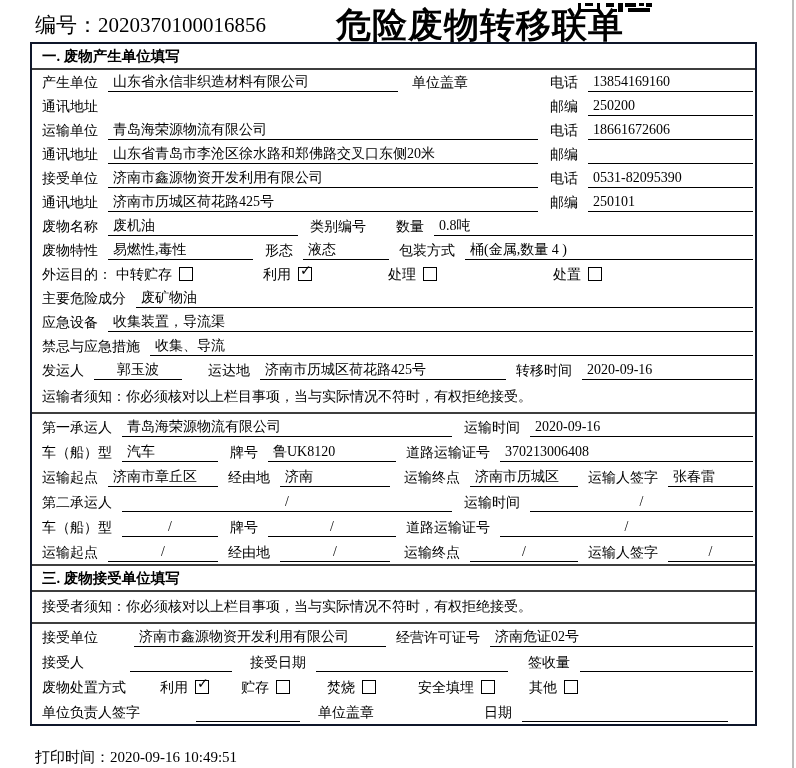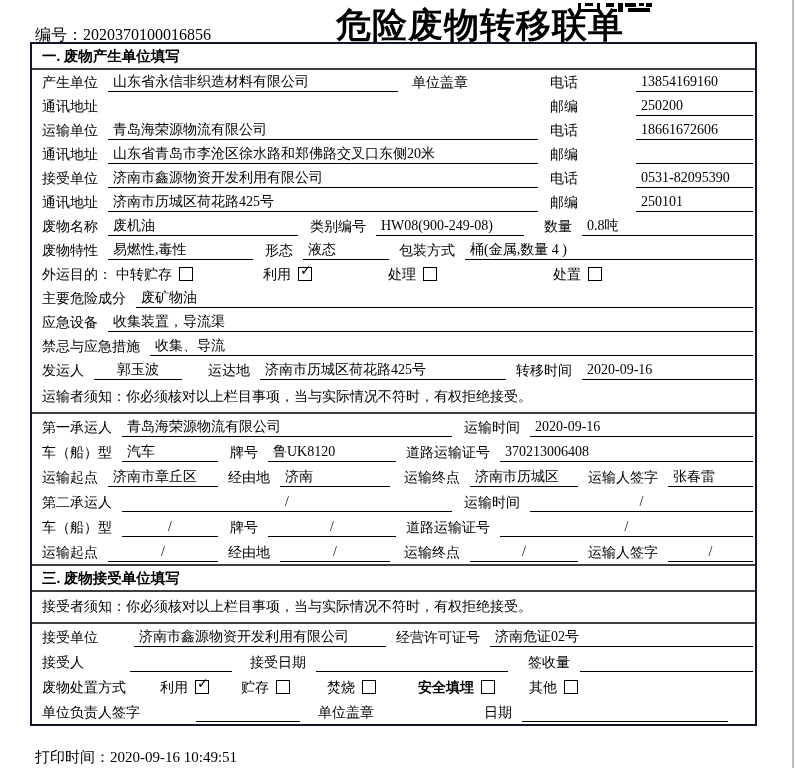--- a/index.html
+++ b/index.html
@@ -10,7 +10,7 @@
   .right-edge{position:absolute;right:2px;top:0;width:2px;height:768px;background:#bdbdbd;}
   
   .topbar{position:relative;height:40px;}
-  .serial{position:absolute;left:35px;top:25px;font-size:16px;white-space:nowrap;}
+  .serial{position:absolute;left:35px;top:11px;font-size:21px;white-space:nowrap;}
   .doc-title{position:absolute;left:336px;top:2px;font-size:35px;font-weight:bold;letter-spacing:1px;white-space:nowrap;}
   .qr-frag{position:absolute;left:578px;top:0;}
   

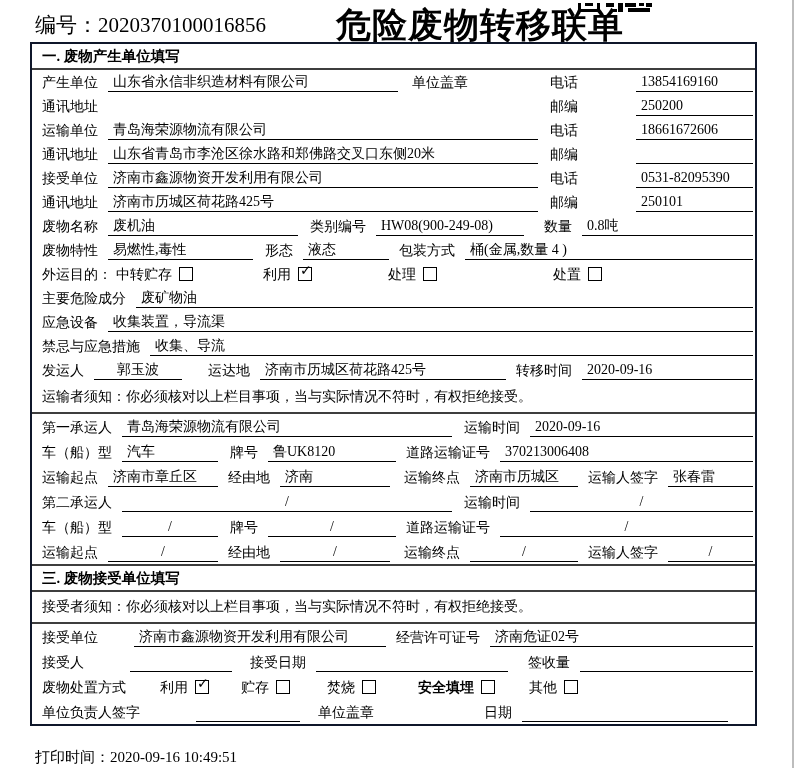--- a/index.html
+++ b/index.html
@@ -25,7 +25,7 @@
   .val.grow{flex:1 1 auto;}
   .val.center{text-align:center;}
   .plain{white-space:nowrap;line-height:19px;flex:none;}
-  .rgroup{width:203px;margin-left:auto;display:flex;align-items:flex-end;flex:none;gap:48px;}
+  .rgroup{width:203px;margin-left:auto;display:flex;align-items:flex-end;flex:none;}
   .rgroup .lbl{margin-right:10px;}
   .rgroup .val{flex:1 1 auto;}
   .ml10{margin-left:10px;} .ml12{margin-left:12px;} .ml14{margin-left:14px;} .ml18{margin-left:18px;} .ml20{margin-left:20px;} .ml26{margin-left:26px;}

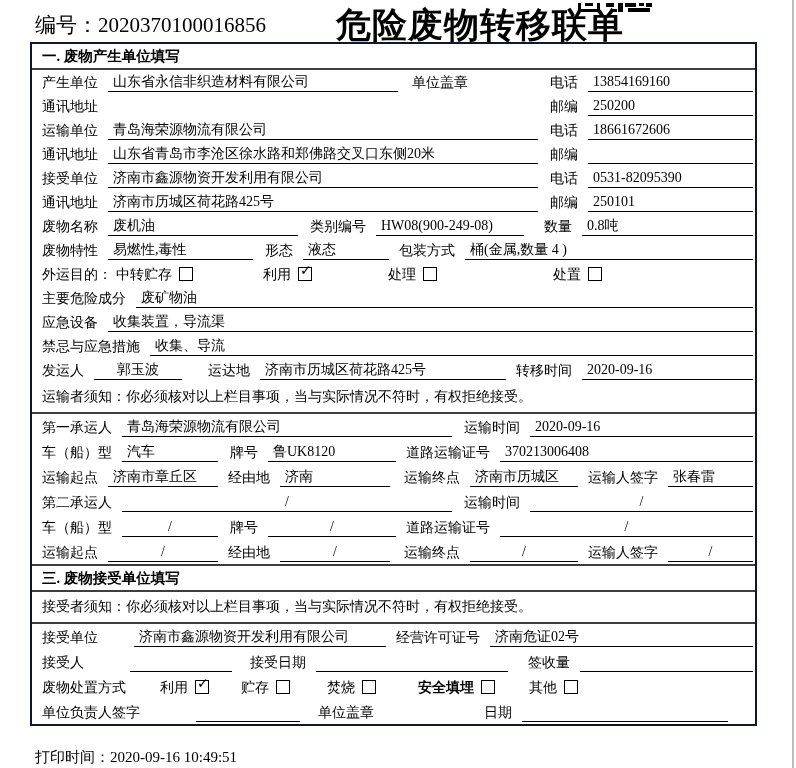--- a/index.html
+++ b/index.html
@@ -124,7 +124,6 @@
     <span class="lbl gap">废物名称</span>
     <span class="val" style="width:190px;">废机油</span>
     <span class="lbl ml12 gap">类别编号</span>
-    <span class="val" style="width:148px;">HW08(900-249-08)</span>
     <span class="lbl ml20 gap">数量</span>
     <span class="val grow">0.8吨</span>
   </div>

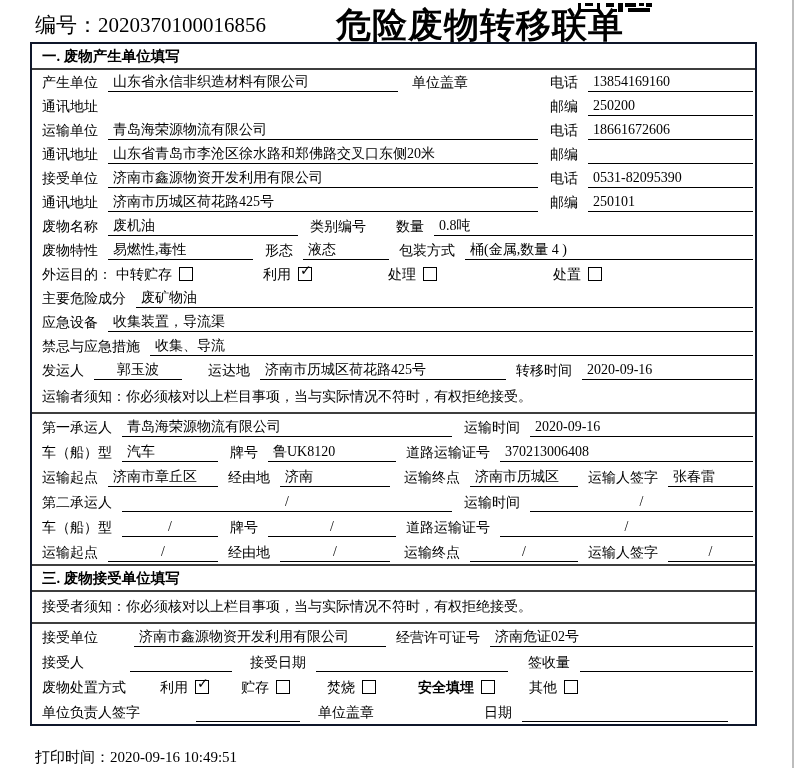--- a/index.html
+++ b/index.html
@@ -274,7 +274,7 @@
       <span>焚烧</span>
       <span class="cb"></span>
     </span>
-    <span class="opt" style="margin-left:42px;font-weight:bold;">
+    <span class="opt" style="margin-left:42px;">
       <span>安全填埋</span>
       <span class="cb"></span>
     </span>

